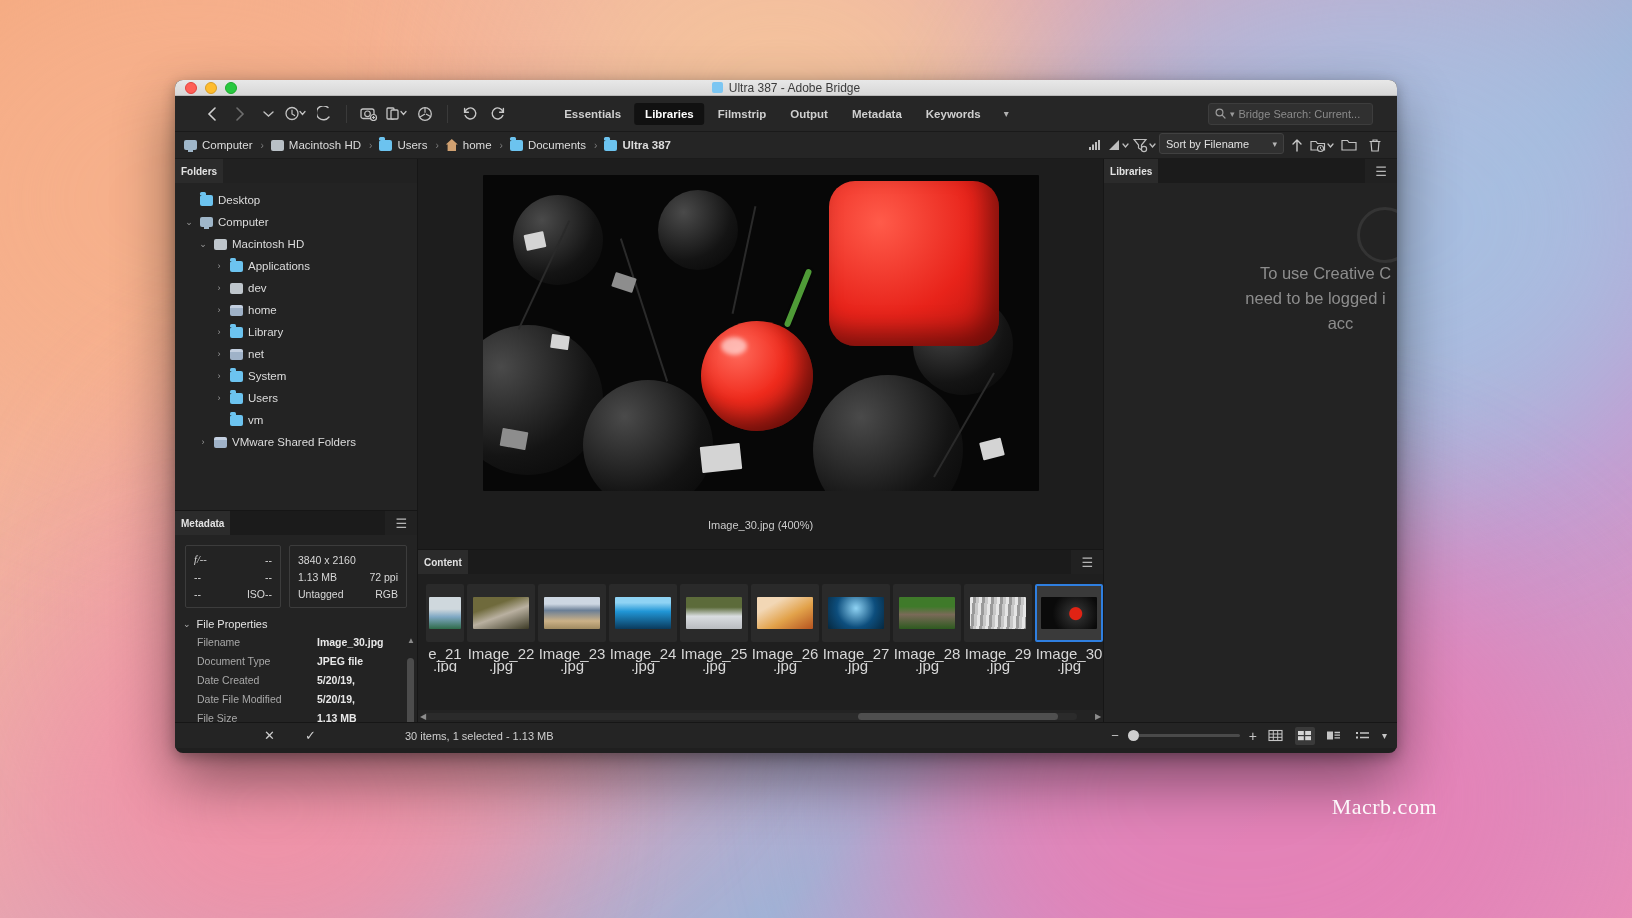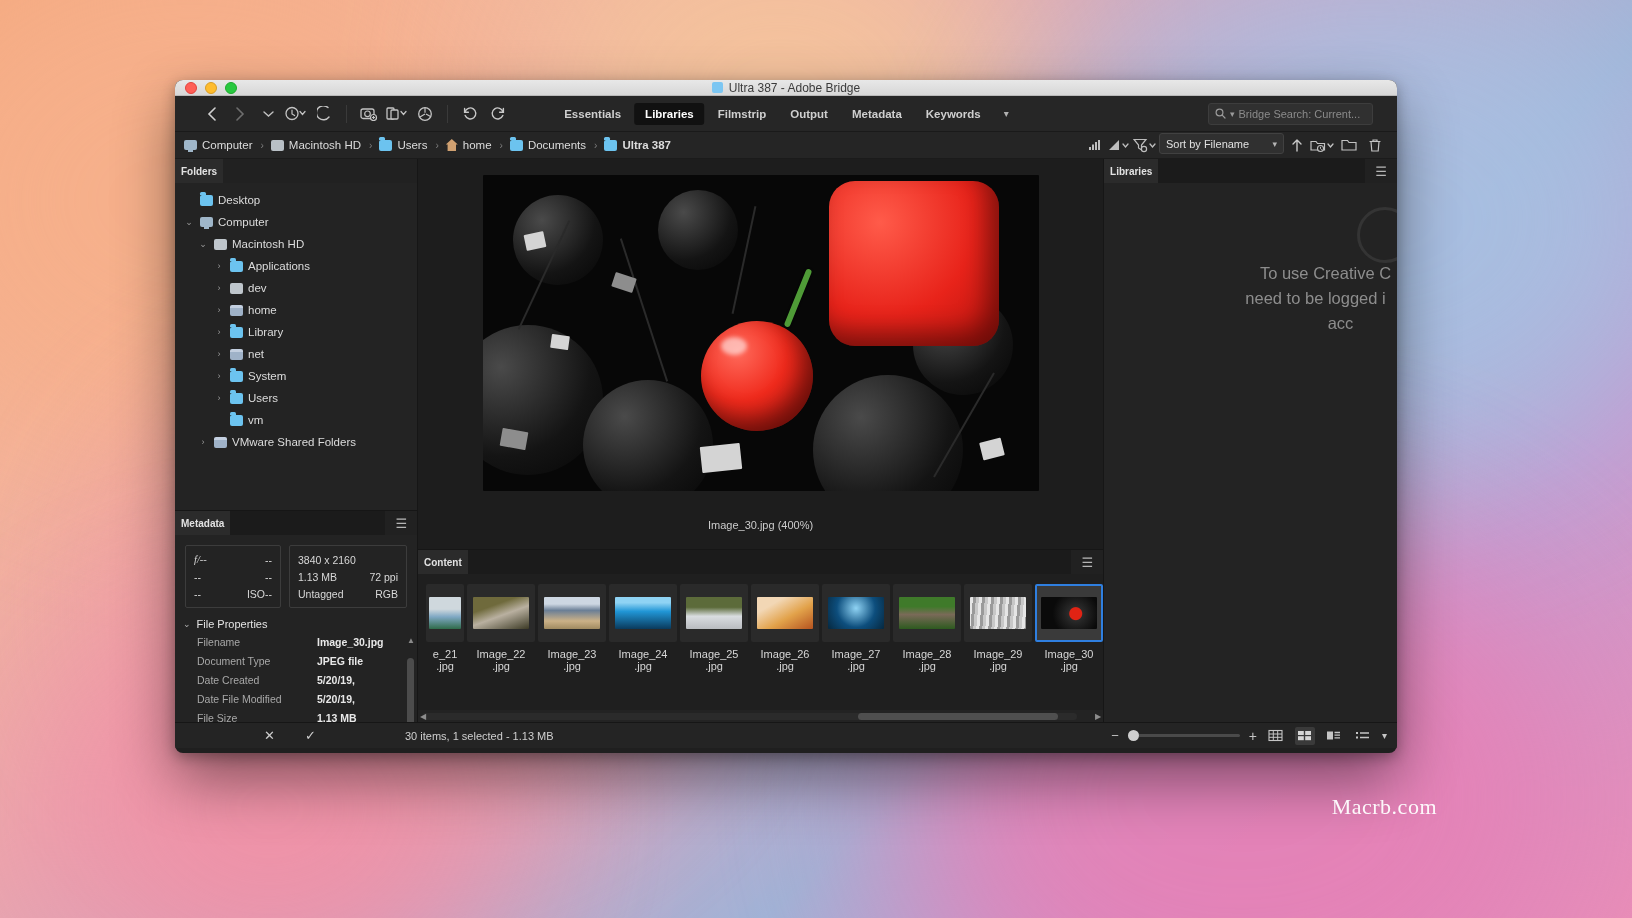--- a/index.html
+++ b/index.html
@@ -166,7 +166,7 @@
   }
   .thumb.selected .box { border-color:#2f7fe0; background:#3a3a3a; }
   .thumb .img { width:56px;height:32px;border-radius:1px; }
-  .thumb .cap { font-size:11px; color:#d6d6d6; text-align:center; line-height:12px; margin-top:6px; }
+  .thumb .cap { font-size:15px; color:#d6d6d6; text-align:center; line-height:12px; margin-top:6px; }
   .hscroll { height:12px; background:#232323; display:flex; align-items:center; padding:0 4px; position:relative;}
   .hscroll .track { position:absolute; left:4px; right:26px; height:7px; background:#2b2b2b; border-radius:4px; }
   .hscroll .thumbbar { position:absolute; left:440px; width:200px; height:7px; background:#4f4f4f; border-radius:4px; }

